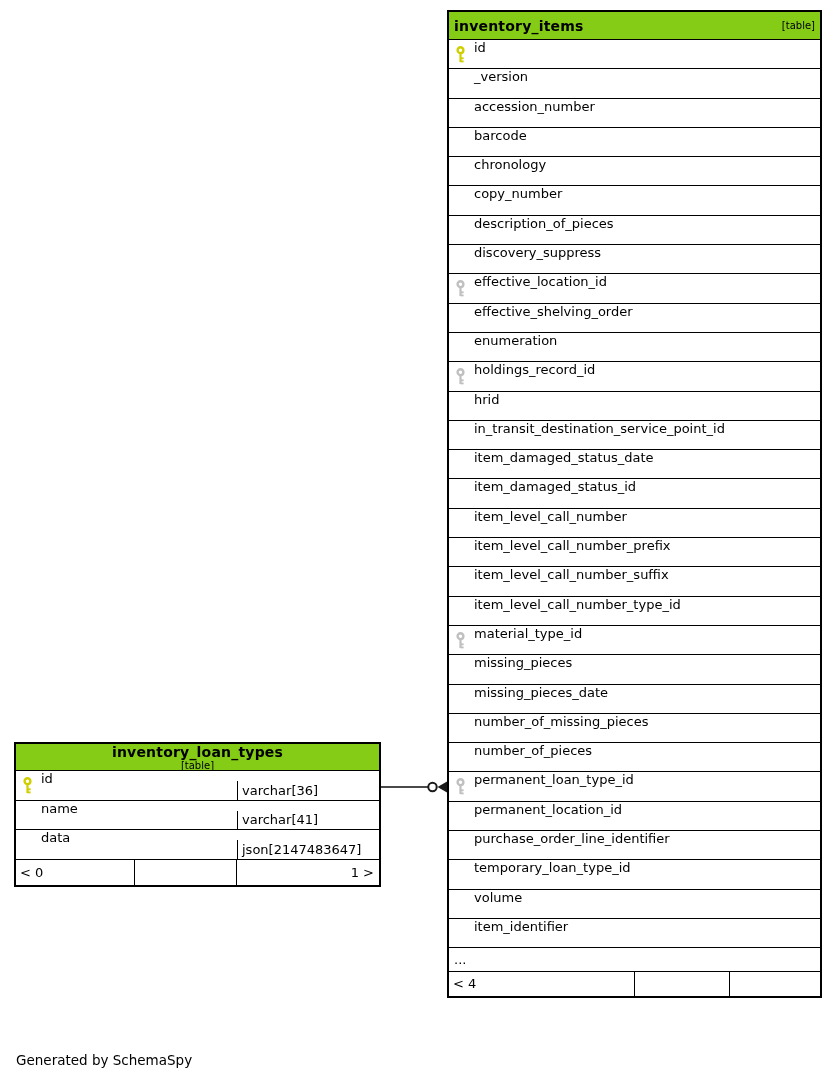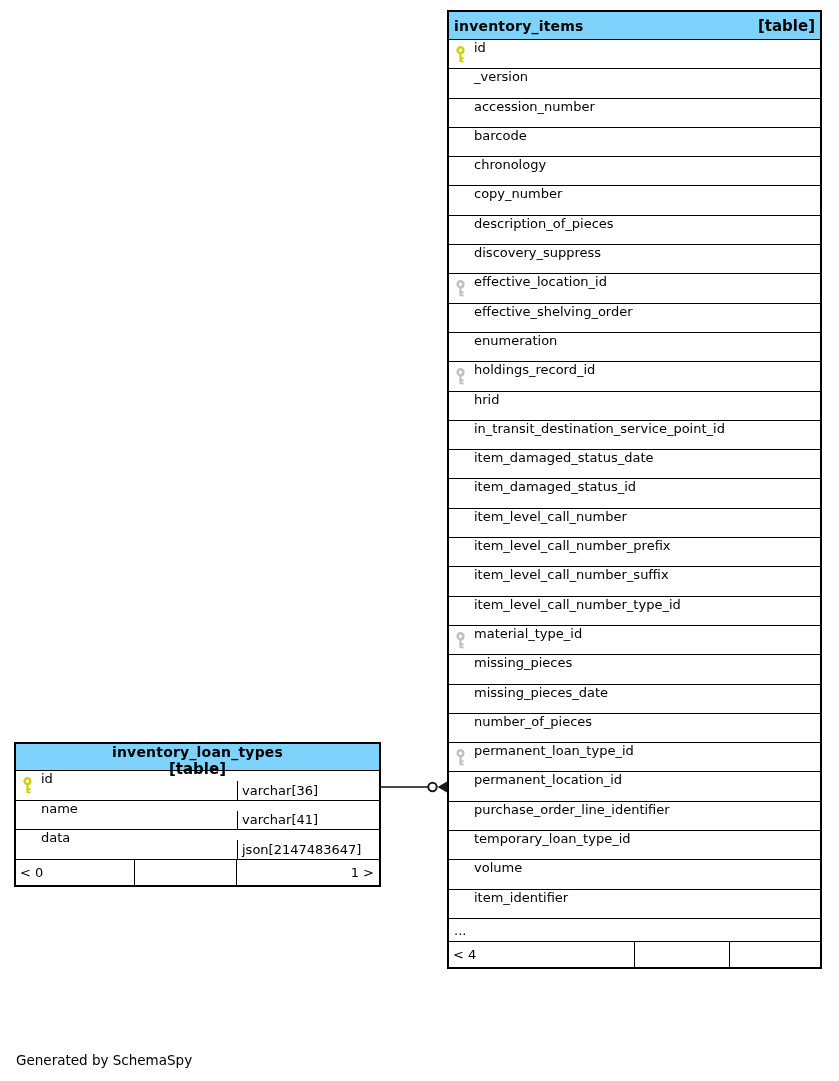--- a/index.html
+++ b/index.html
@@ -21,7 +21,7 @@
     color: #000000;
   }
   .tbl-header {
-    background: #7dd3fc;
+    background: #84cc16;
     border-bottom: 1px solid #000000;
     display: flex;
     justify-content: space-between;

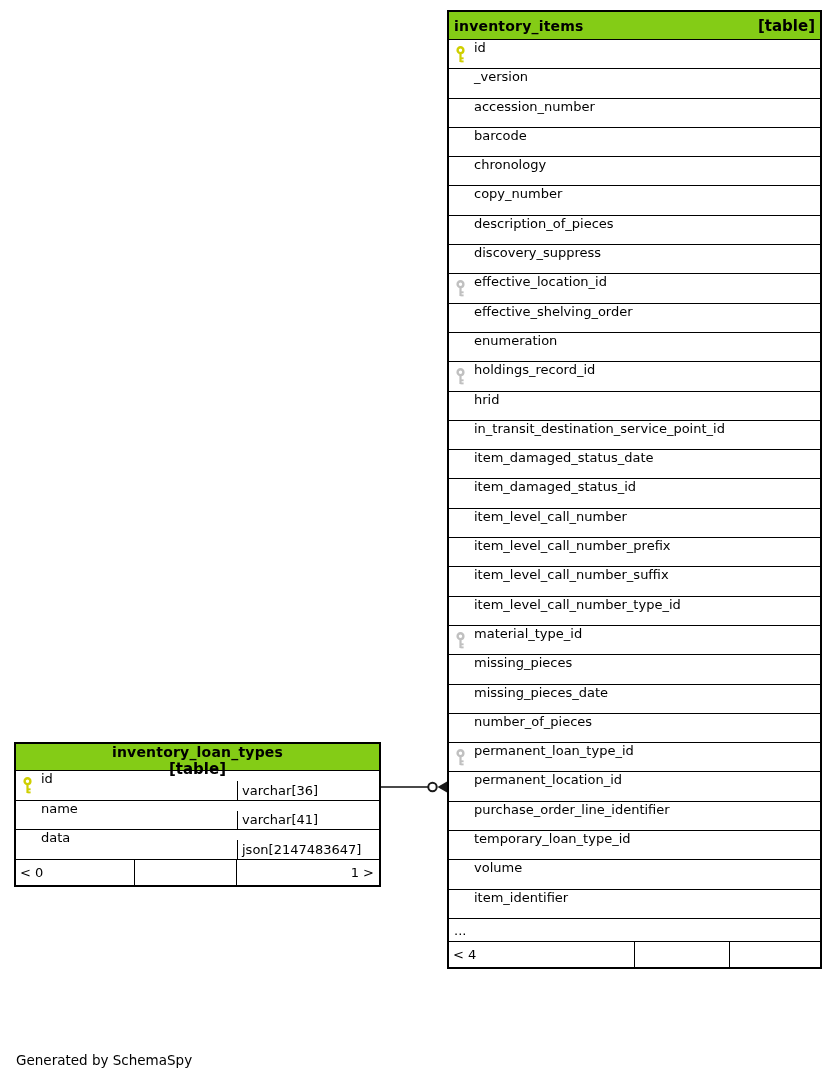--- a/index.html
+++ b/index.html
@@ -31,7 +31,7 @@
   .t0 .tbl-header { height: 28px; }
   .t1 .tbl-header { height: 27px; flex-direction: column; }
   .tbl-name { font-weight: bold; font-size: 14px; letter-spacing: 0.2px; }
-  .tbl-type { font-weight: bold; font-size: 15px; }
+  .tbl-type { font-weight: normal; font-size: 10px; }
 
   .col-row {
     display: flex;

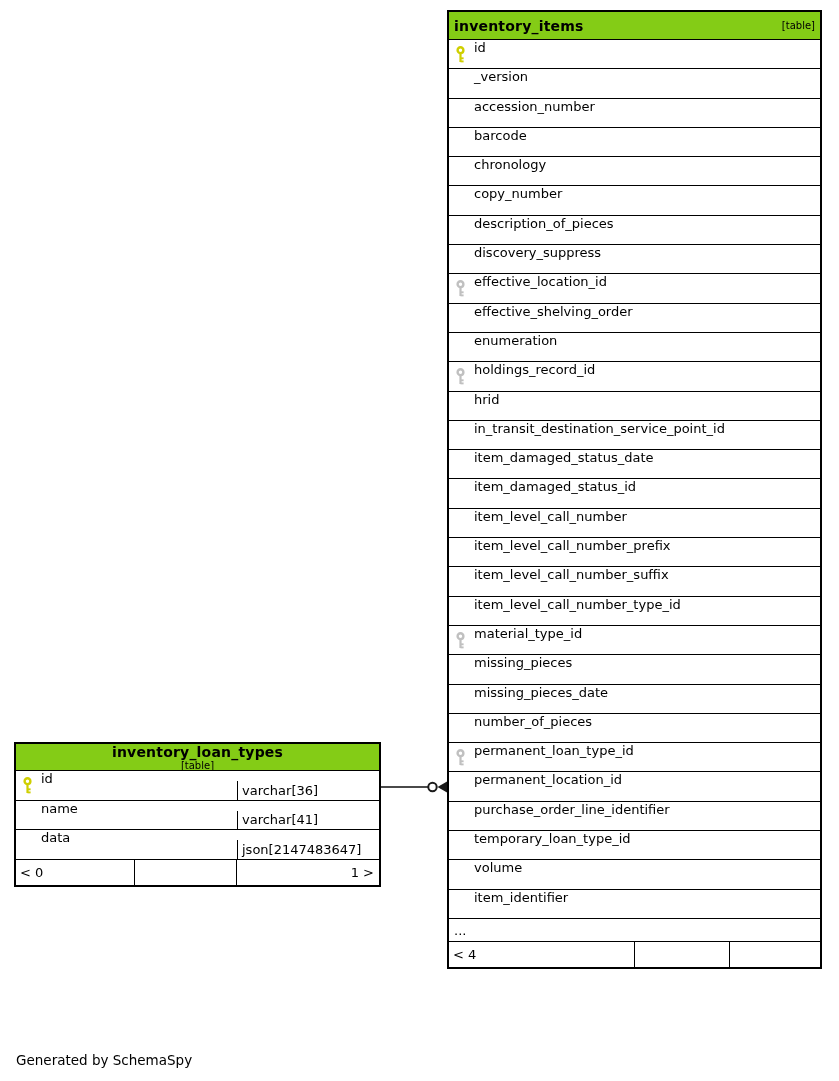--- a/index.html
+++ b/index.html
@@ -232,6 +232,10 @@
         </div>
         <div class="col-row">
           <span class="key-slot"></span>
+          <span class="col-name">number_of_missing_pieces</span>
+        </div>
+        <div class="col-row">
+          <span class="key-slot"></span>
           <span class="col-name">number_of_pieces</span>
         </div>
         <div class="col-row">

